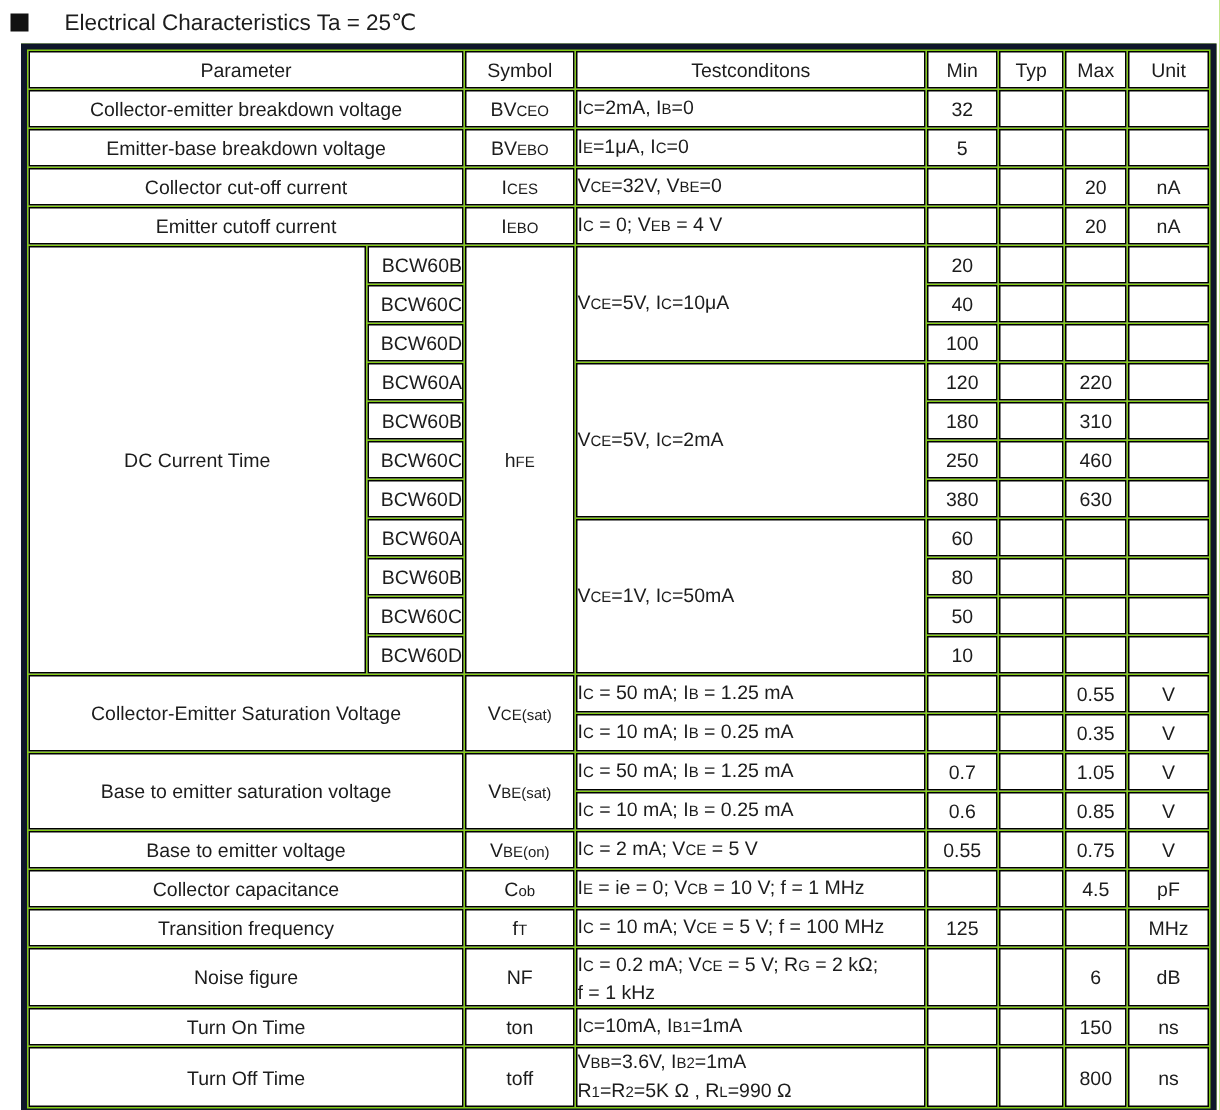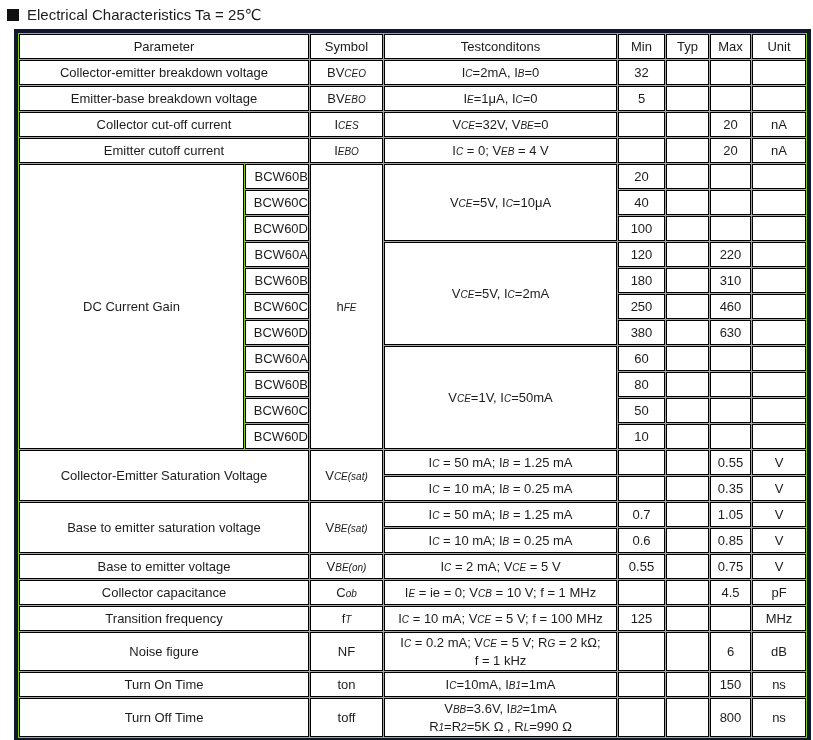--- a/index.html
+++ b/index.html
@@ -9,7 +9,7 @@
     -webkit-font-smoothing:antialiased;
   }
   .title-row{
-    display:flex;align-items:center;gap:8px;
+    display:flex;align-items:center;gap:24px;
     margin:6px 0 5px 7px;font-size:15px;color:#1c1c1c;
   }
   .bullet{width:12px;height:12px;background:#111;flex:0 0 auto;}

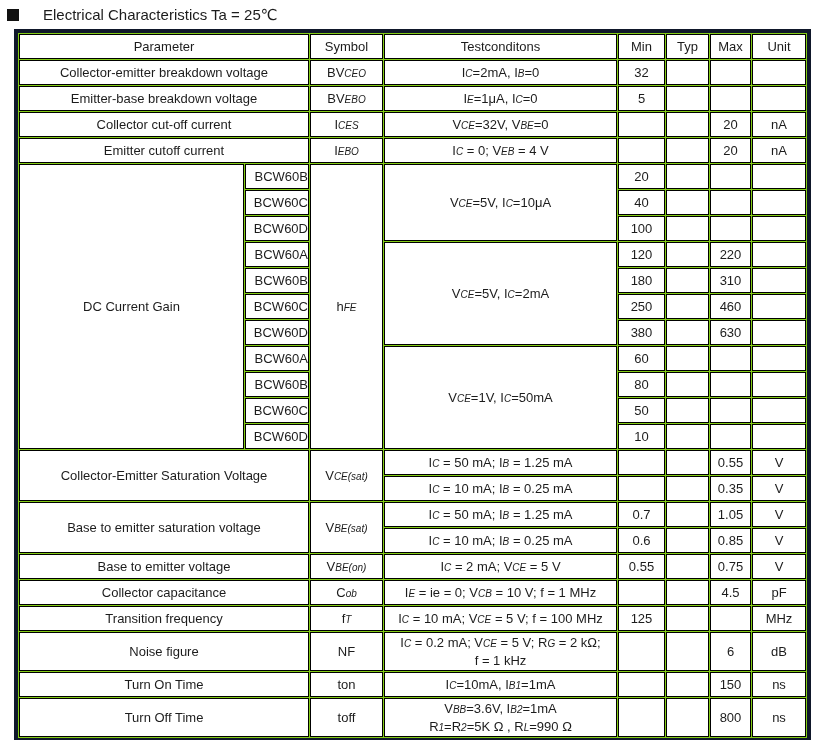--- a/index.html
+++ b/index.html
@@ -31,7 +31,7 @@
   .dev{text-align:right;padding-left:3px;}
   .cond{text-align:center;padding-left:4px;white-space:pre-line;line-height:17px;margin-top:11px;}
   tr.tall td{height:39px;}
-  .sub{font-size:10px;font-style:italic;}
+  .sub{font-size:10px;}
 </style>
 </head>
 <body>

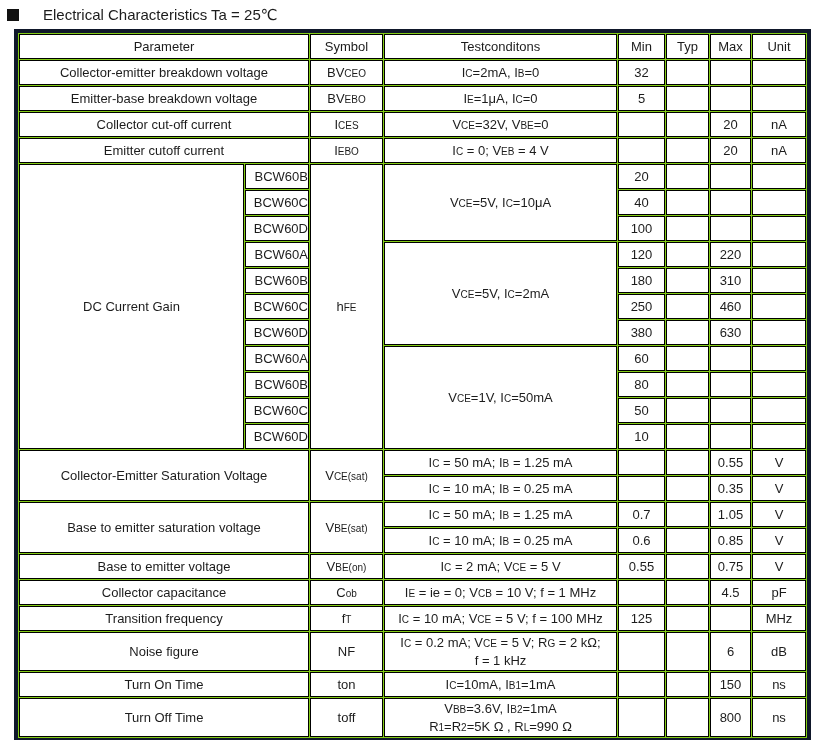--- a/index.html
+++ b/index.html
@@ -29,7 +29,7 @@
   .c{text-align:center;}
   .l{text-align:center;padding-left:4px;}
   .dev{text-align:right;padding-left:3px;}
-  .cond{text-align:center;padding-left:4px;white-space:pre-line;line-height:17px;margin-top:11px;}
+  .cond{text-align:left;padding-left:4px;white-space:pre-line;line-height:17px;margin-top:11px;}
   tr.tall td{height:39px;}
   .sub{font-size:10px;}
 </style>

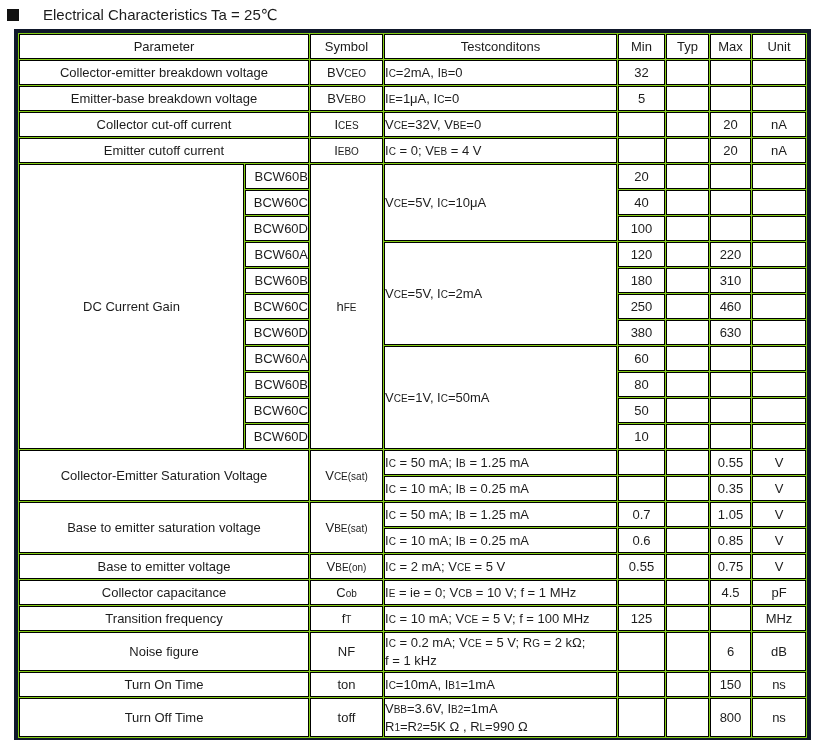--- a/index.html
+++ b/index.html
@@ -102,7 +102,7 @@
   </tr>
 
   <tr>
-    <td class="l" rowspan="11"><span>DC Current Gain</span></td>
+    <td class="l" rowspan="11"><span>DC Current Time</span></td>
     <td class="dev"><span>BCW60B</span></td>
     <td class="c" rowspan="11"><span>h</span><span class="sub">FE</span></td>
     <td class="cond" rowspan="3"><span>V</span><span class="sub">CE</span><span>=5V, I</span><span class="sub">C</span><span>=10μA</span></td>

